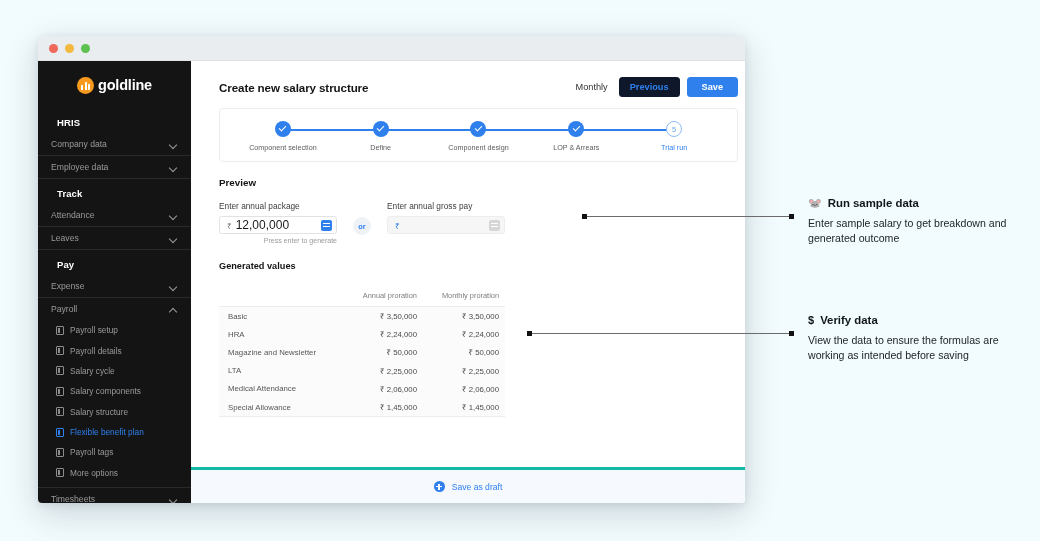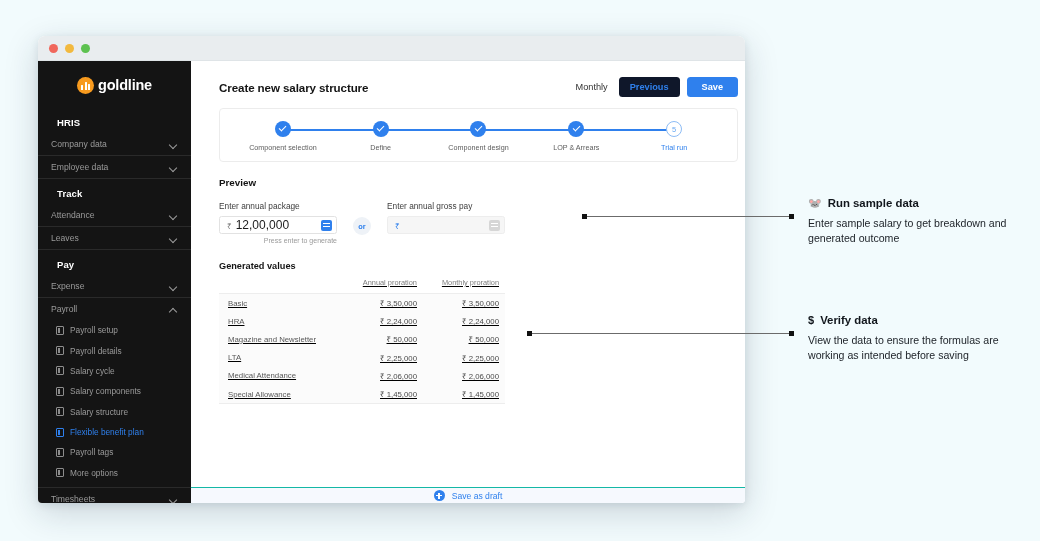--- a/index.html
+++ b/index.html
@@ -166,7 +166,7 @@
 
   
   #gen-title { margin-top: 17px; font-size: 9.2px; font-weight: 700; color: #141414; }
-  #gen-table { width: 286px; margin-top: 7px; border-collapse: collapse; text-decoration: underline; }
+  #gen-table { width: 286px; margin-top: 20px; border-collapse: collapse; }
   #gen-table th {
     font-size: 7.4px; font-weight: 400; color: #7c7c7c;
     text-align: right; padding: 0 0 6px 0; border-bottom: 1px solid #ededed;

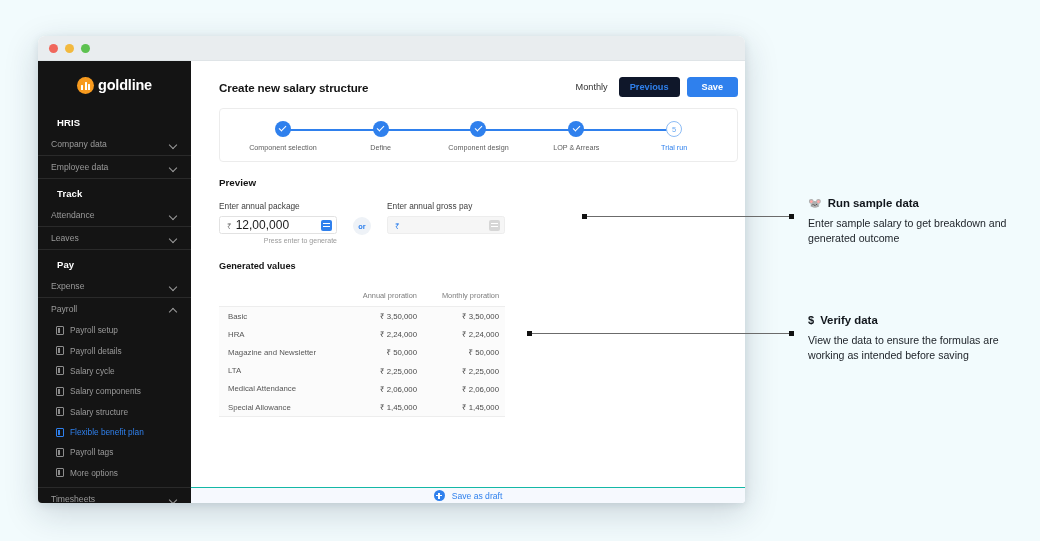--- a/index.html
+++ b/index.html
@@ -183,7 +183,7 @@
 
   
   #footer {
-    height: 16px; background: #f6f9fe; border-top: 1px solid #14b8a6;
+    height: 36px; background: #f6f9fe; border-top: 3px solid #14b8a6;
     display: flex; align-items: center; justify-content: center; gap: 7px;
   }
   #plus-icon {

